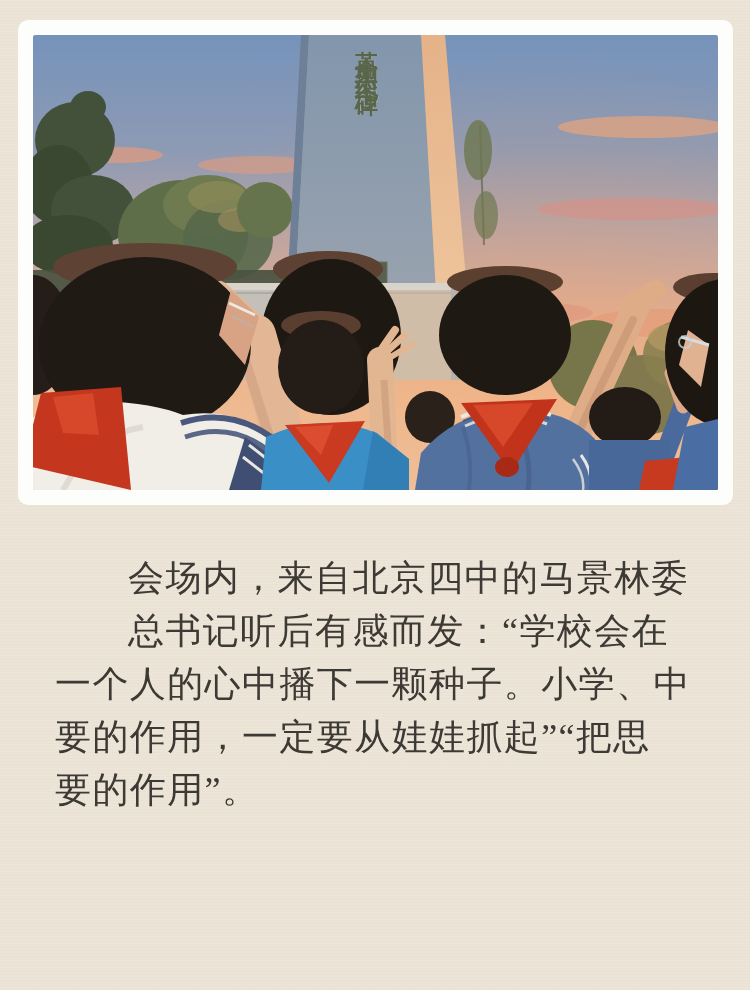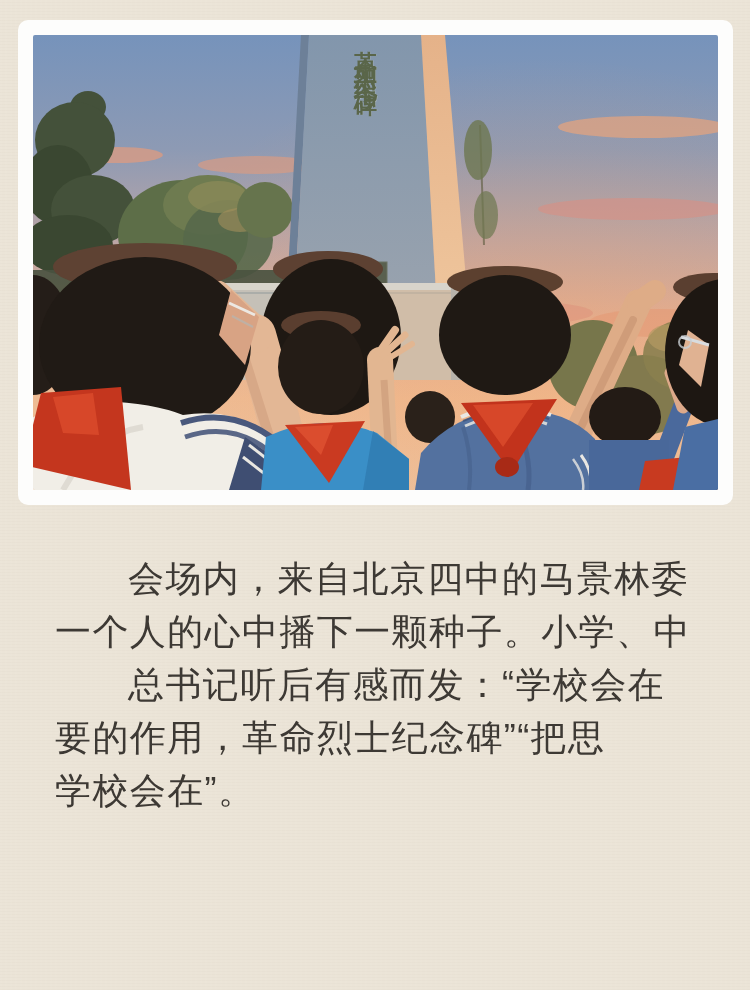--- a/index.html
+++ b/index.html
@@ -11,7 +11,7 @@
       repeating-linear-gradient(0deg, rgba(120,105,85,0.025) 0 1px, transparent 1px 3px),
       repeating-linear-gradient(90deg, rgba(255,255,255,0.03) 0 2px, transparent 2px 5px);
     overflow:hidden;
-    font-family:Liberation Sans, sans-serif;
+    font-family:Liberation Serif, serif;
   }
   .photo-card{
     position:absolute;left:18px;top:20px;

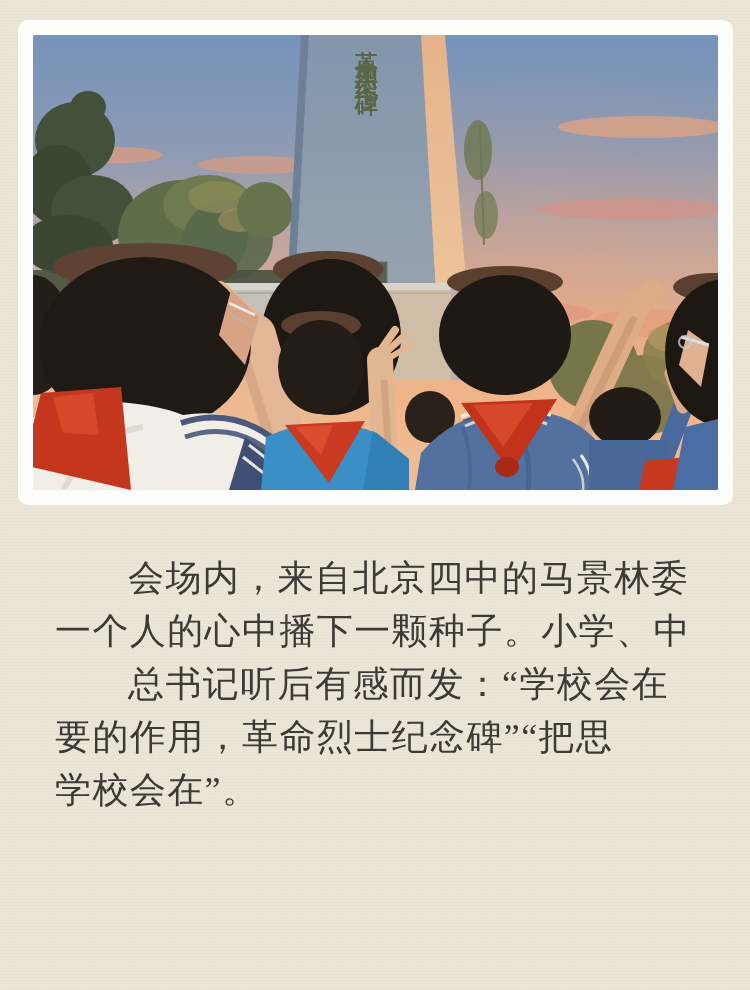--- a/index.html
+++ b/index.html
@@ -219,8 +219,8 @@
 
   <div class="article">
     <div class="line indent">会场内，来自北京四中的马景林委</div>
+    <div class="line indent">总书记听后有感而发：“学校会在</div>
     <div class="line">一个人的心中播下一颗种子。小学、中</div>
-    <div class="line indent">总书记听后有感而发：“学校会在</div>
     <div class="line">要的作用，革命烈士纪念碑”“把思</div>
     <div class="line">学校会在”。</div>
   </div>

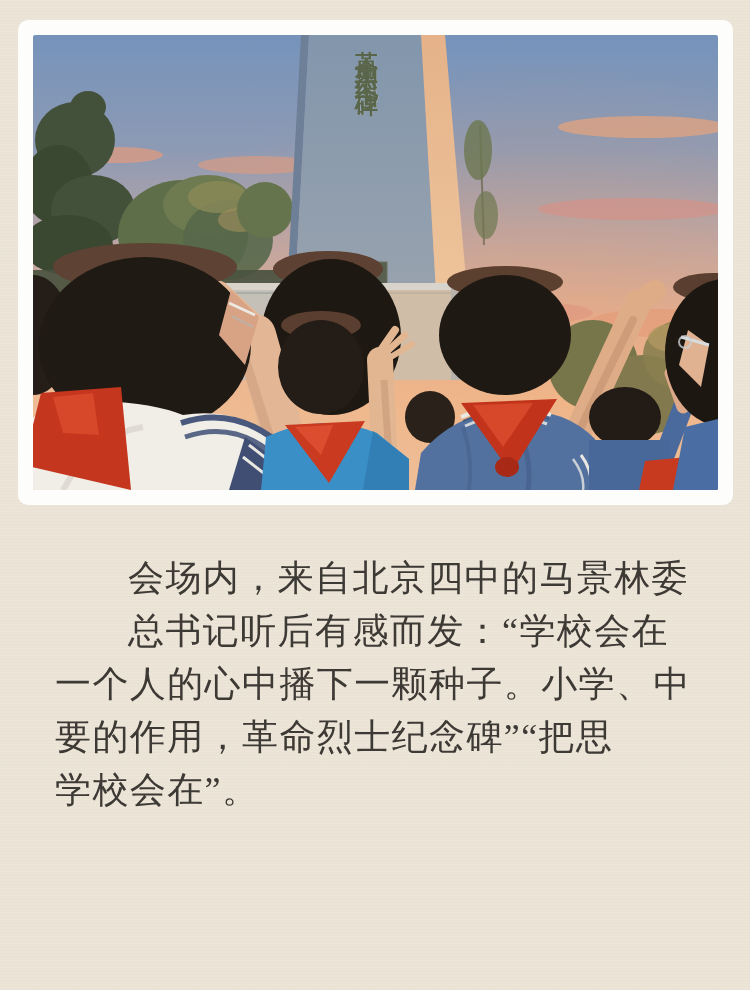--- a/index.html
+++ b/index.html
@@ -221,7 +221,7 @@
     <div class="line indent">会场内，来自北京四中的马景林委</div>
     <div class="line indent">总书记听后有感而发：“学校会在</div>
     <div class="line">一个人的心中播下一颗种子。小学、中</div>
-    <div class="line">要的作用，革命烈士纪念碑”“把思</div>
+    <div class="line">要的作用，一定要从娃娃抓起”“把思</div>
     <div class="line">学校会在”。</div>
   </div>
 

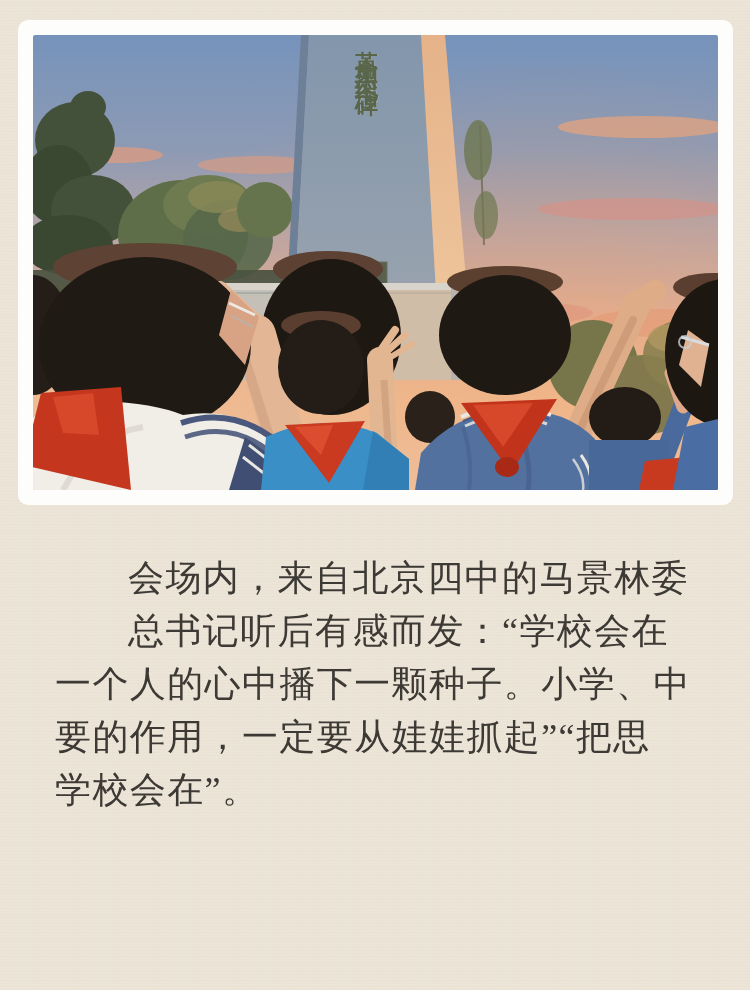--- a/index.html
+++ b/index.html
@@ -222,7 +222,7 @@
     <div class="line indent">总书记听后有感而发：“学校会在</div>
     <div class="line">一个人的心中播下一颗种子。小学、中</div>
     <div class="line">要的作用，一定要从娃娃抓起”“把思</div>
-    <div class="line">学校会在”。</div>
+    <div class="line">要的作用”。</div>
   </div>
 
 </div>

